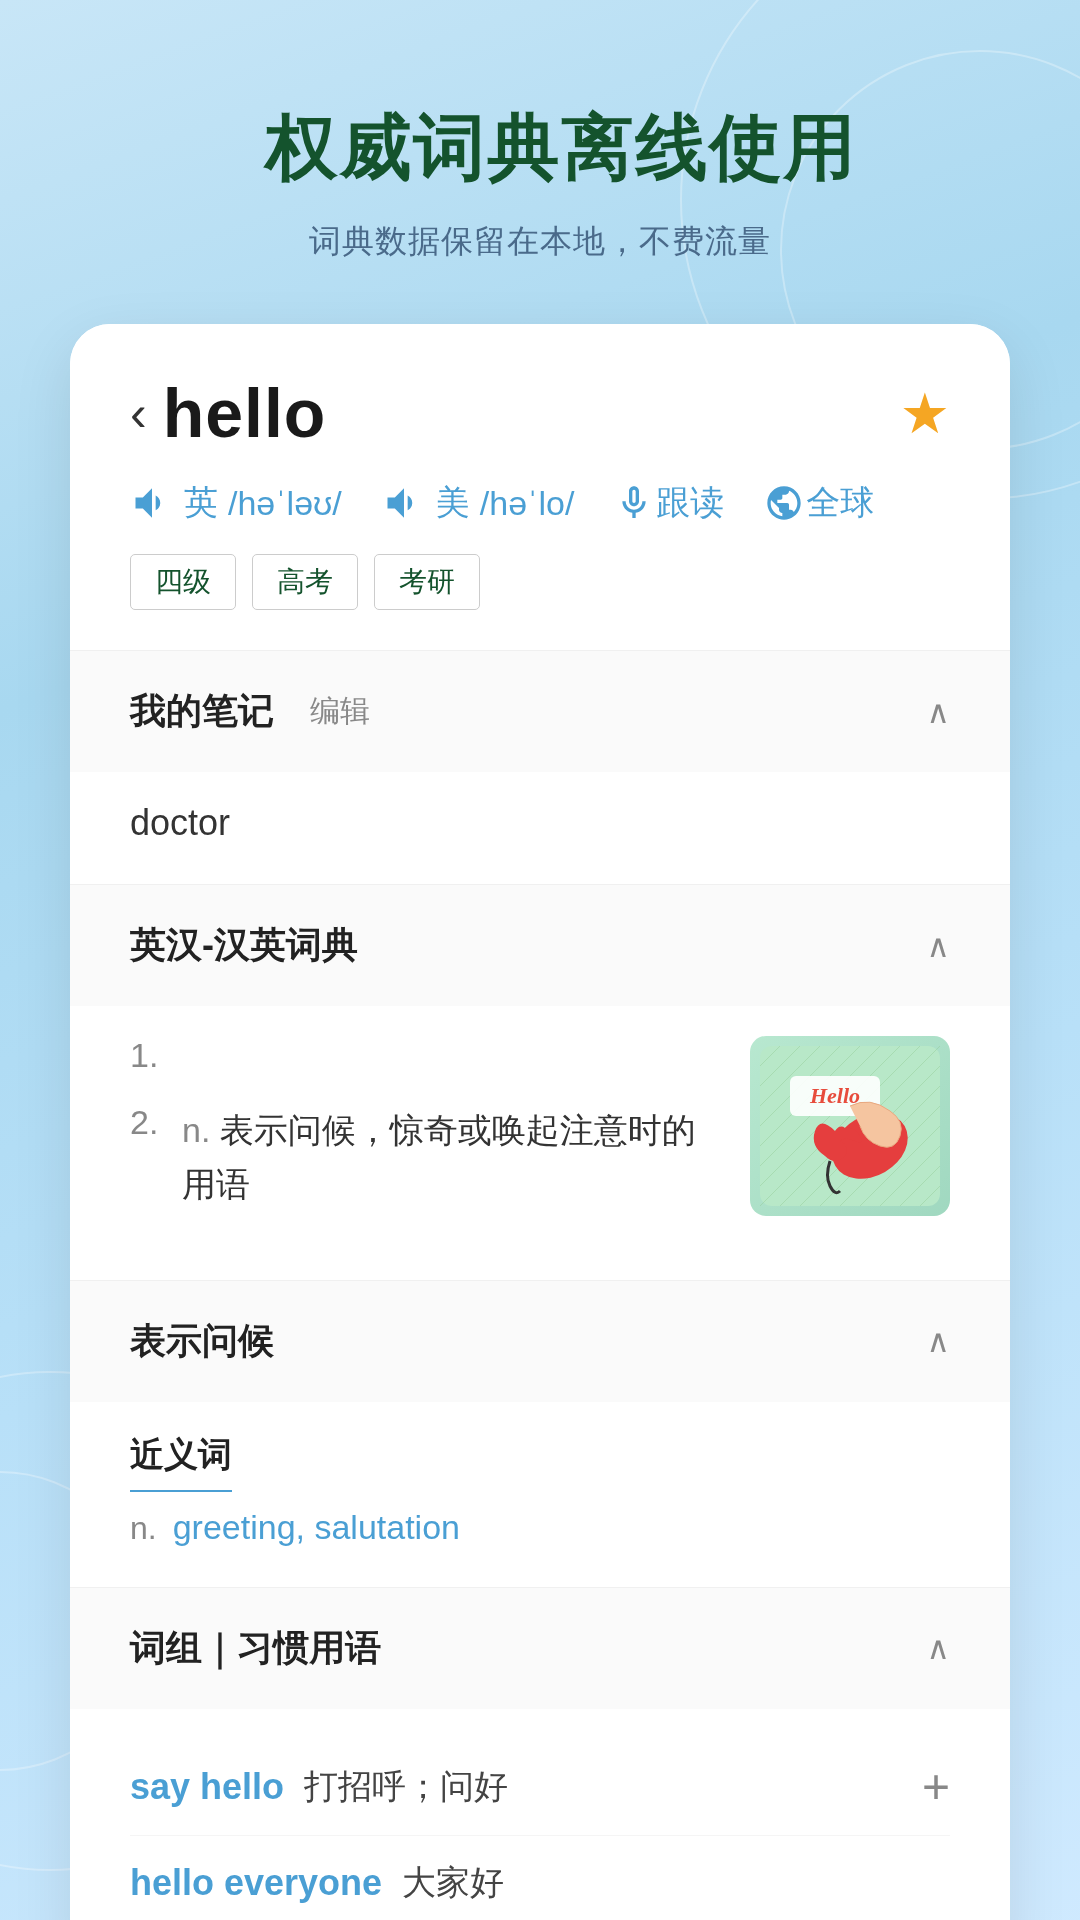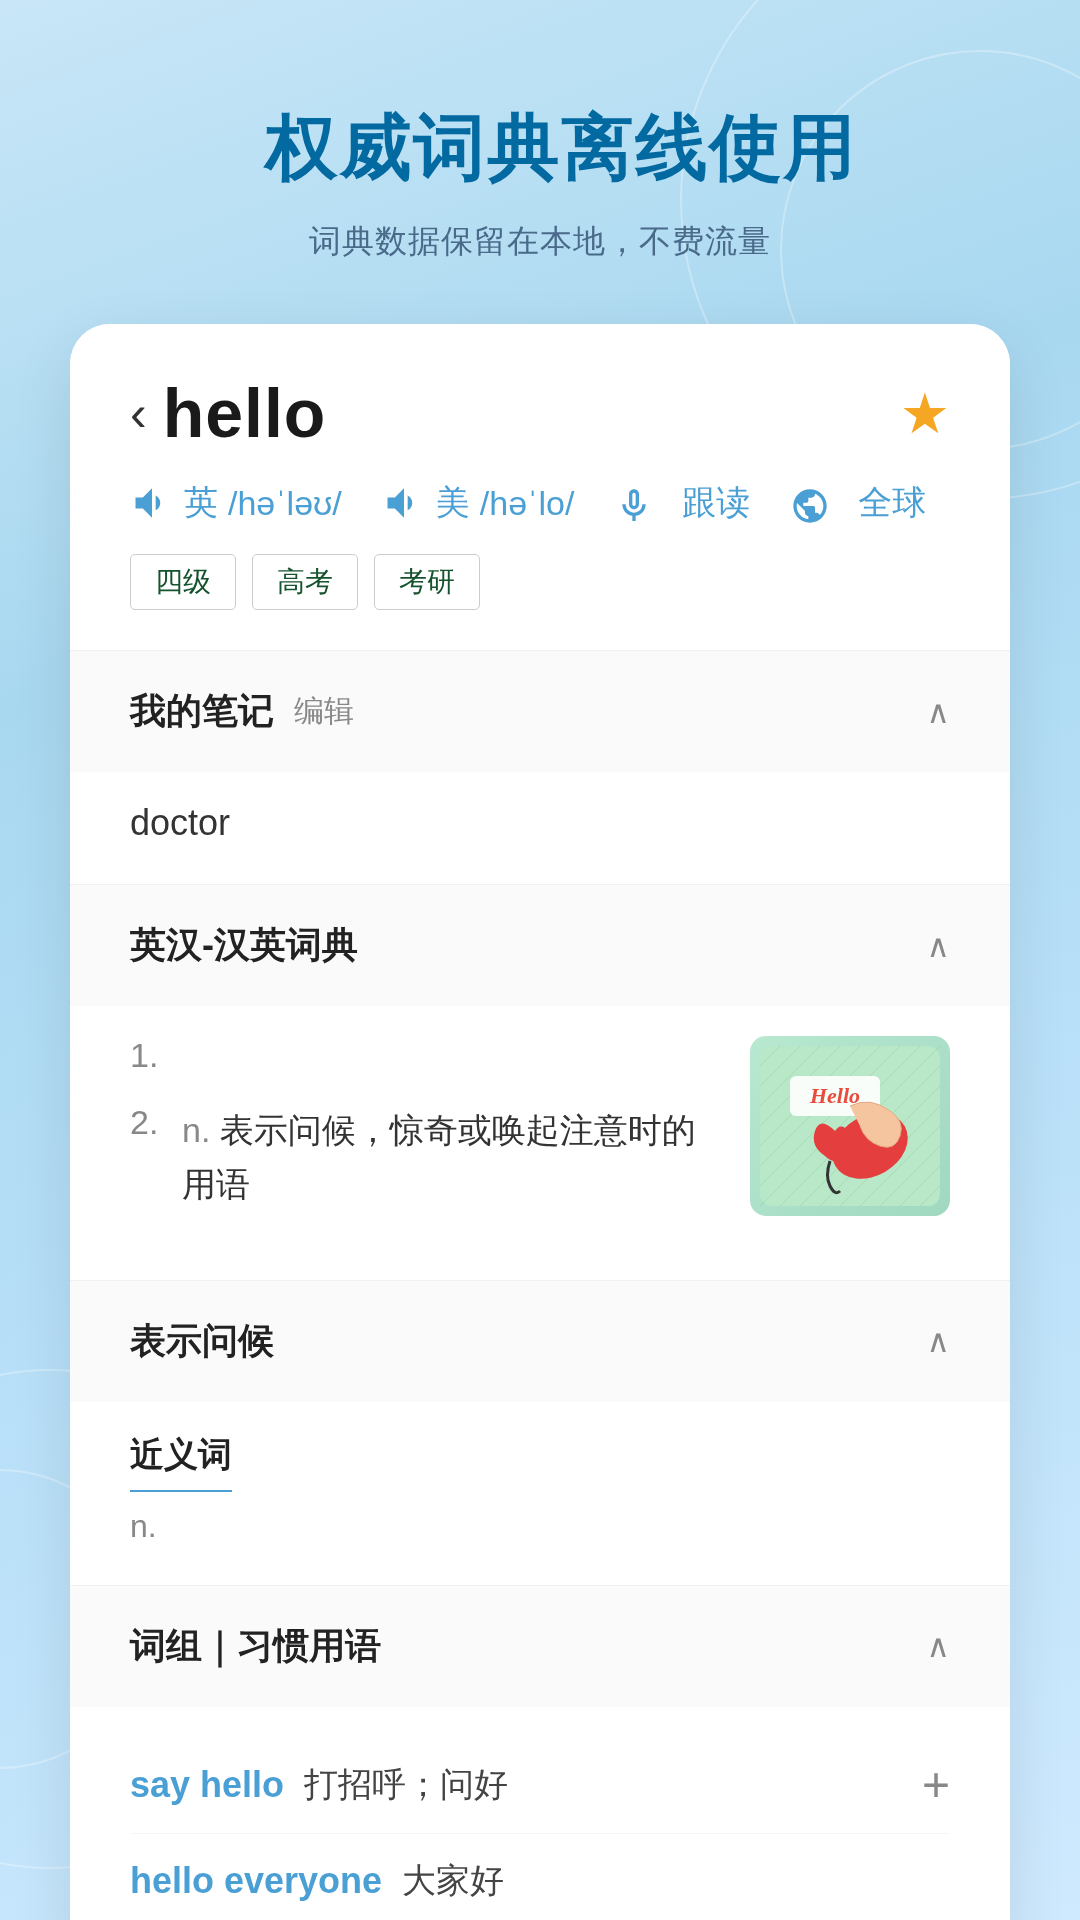--- a/index.html
+++ b/index.html
@@ -59,7 +59,7 @@
     .hero-title {
       font-size: 72px;
       font-weight: 800;
-      color: #0369a1;
+      color: #14532d;
       text-align: center;
       margin-bottom: 24px;
       letter-spacing: 2px;

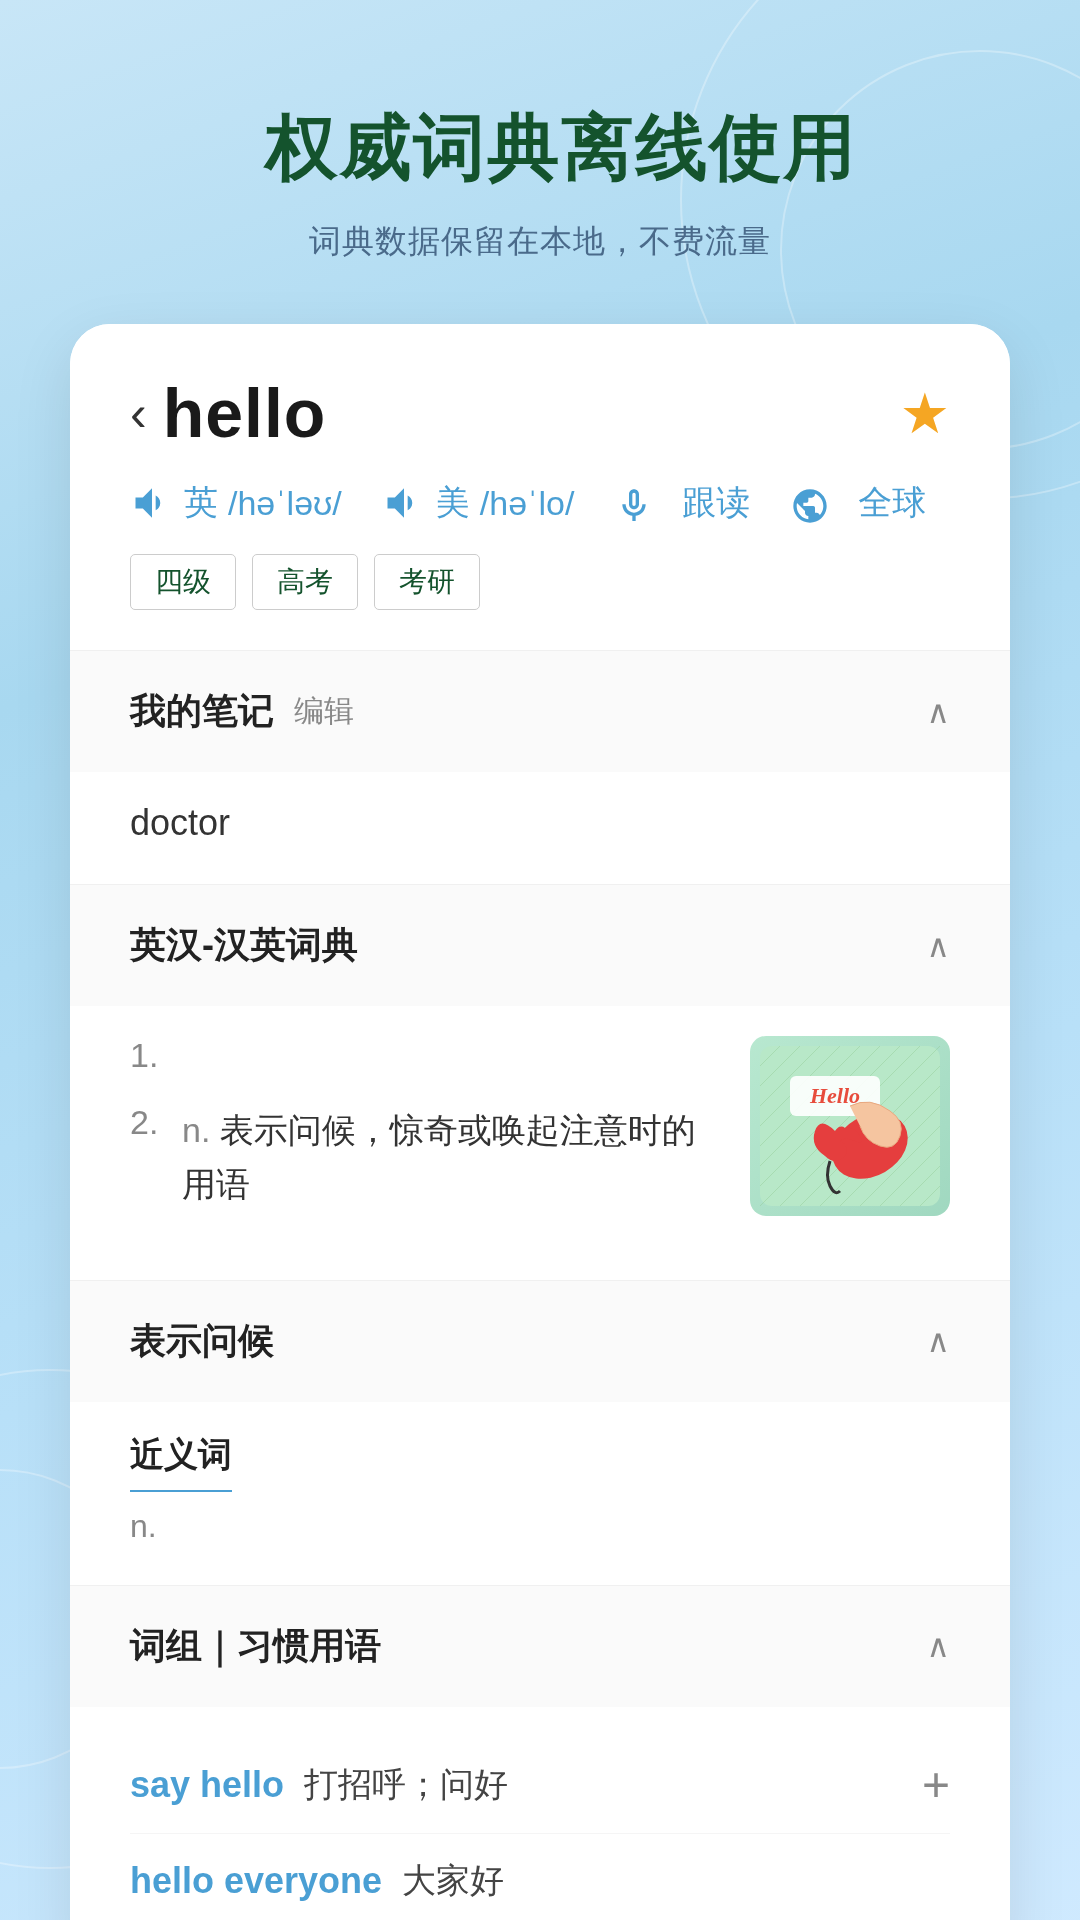--- a/index.html
+++ b/index.html
@@ -144,8 +144,8 @@
 
     .action-item {
       display: flex;
-      align-items: flex-end;
-      gap: 28px;
+      align-items: center;
+      gap: 2px;
       cursor: pointer;
     }
 

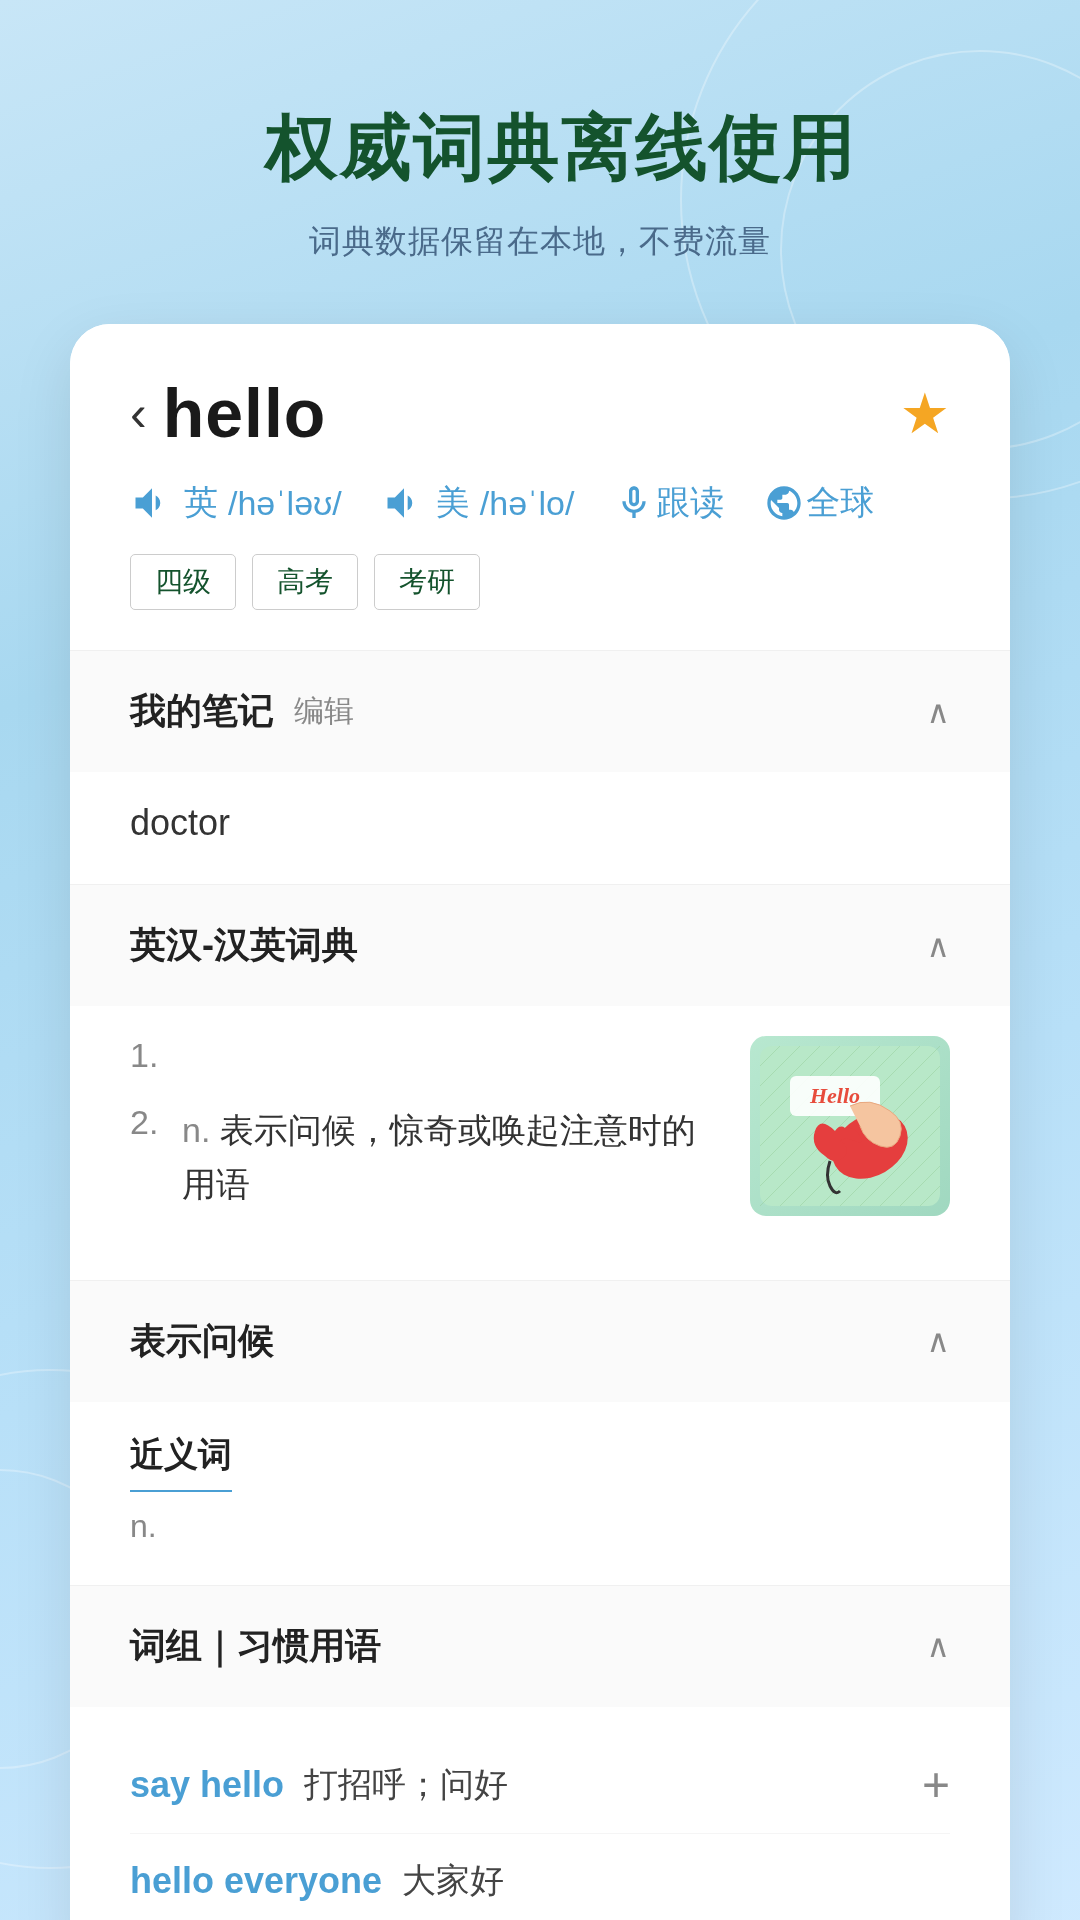--- a/index.html
+++ b/index.html
@@ -184,7 +184,7 @@
     .section-title-wrap {
       display: flex;
       align-items: center;
-      gap: 20px;
+      gap: 36px;
     }
 
     .section-title {

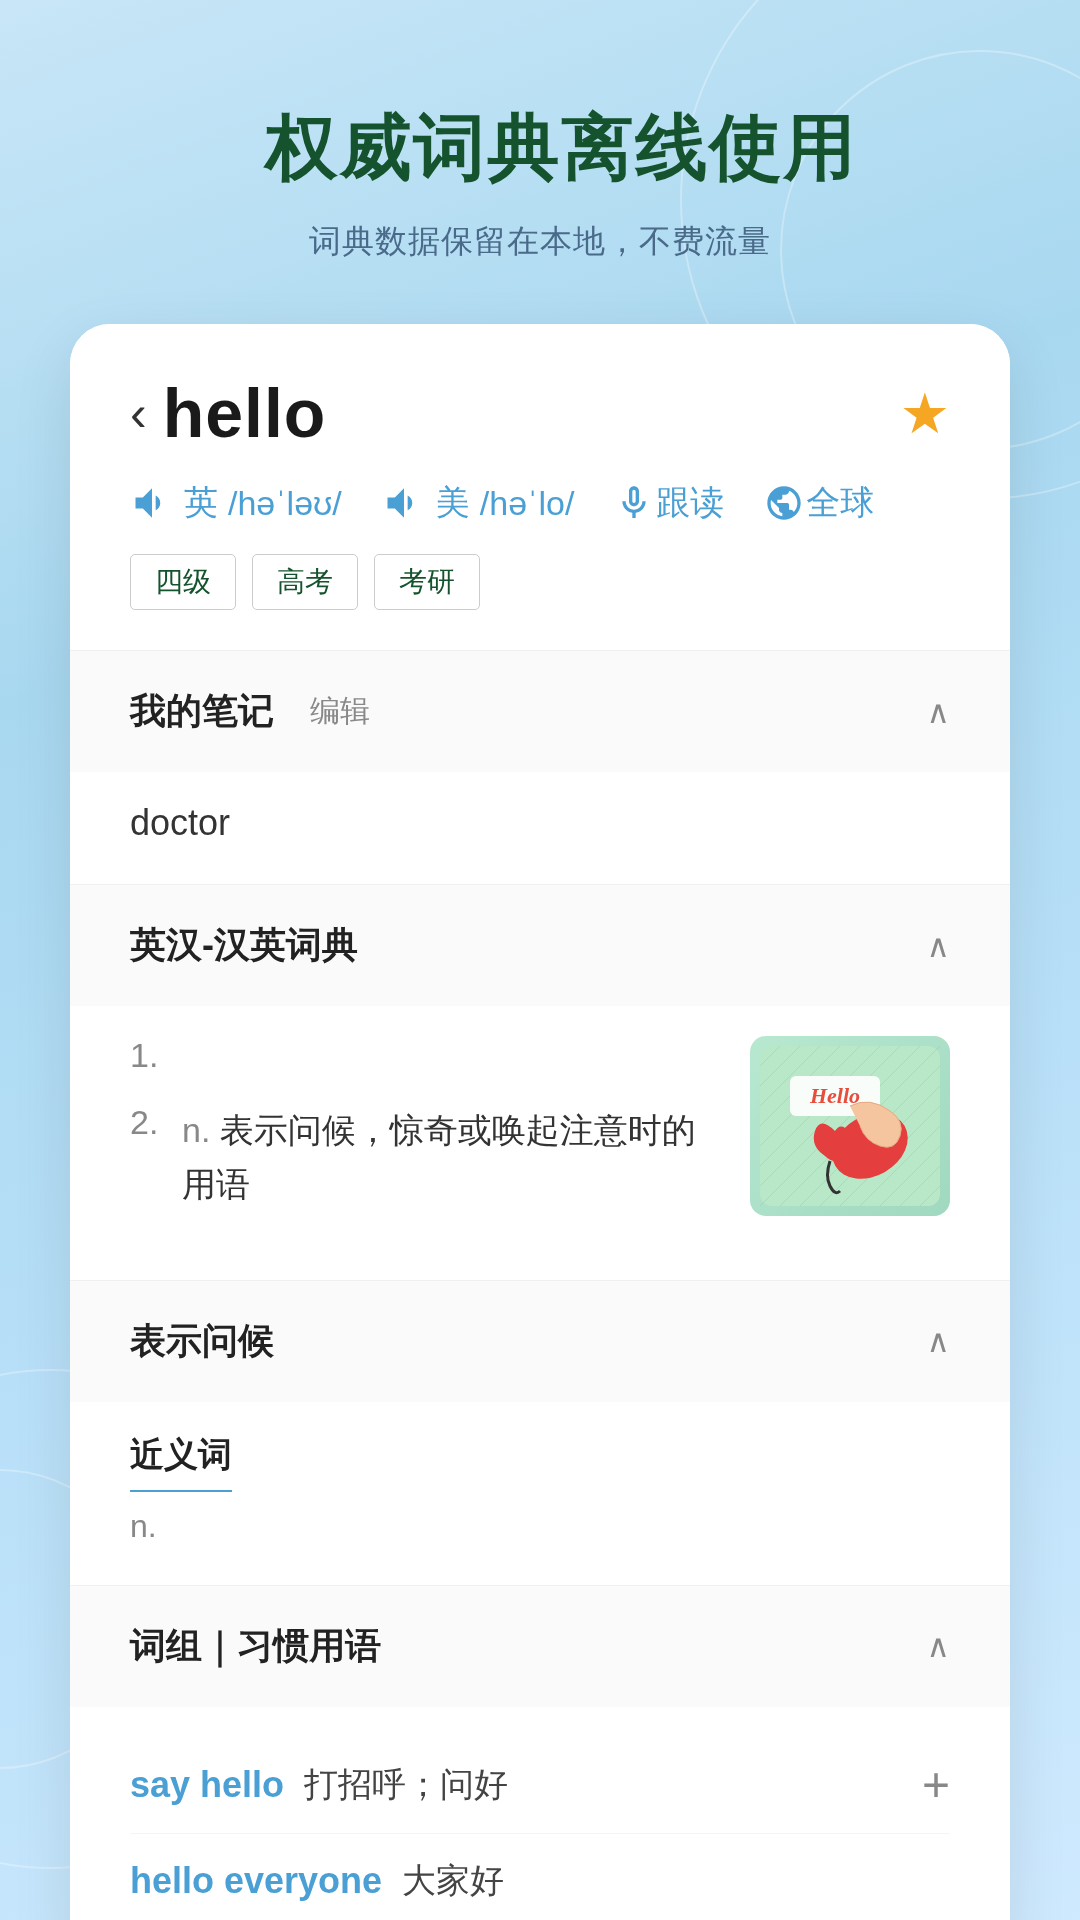--- a/index.html
+++ b/index.html
@@ -471,6 +471,7 @@
         <div class="synonym-label">近义词</div>
         <div class="synonym-row">
           <span class="synonym-pos">n.</span>
+          <span class="synonym-words">greeting, salutation</span>
         </div>
       </div>
     </div>

